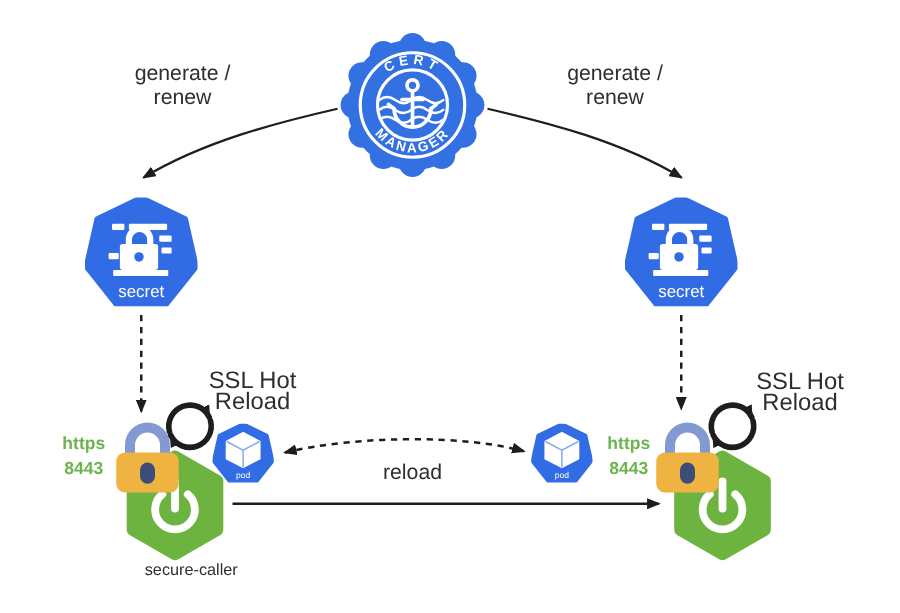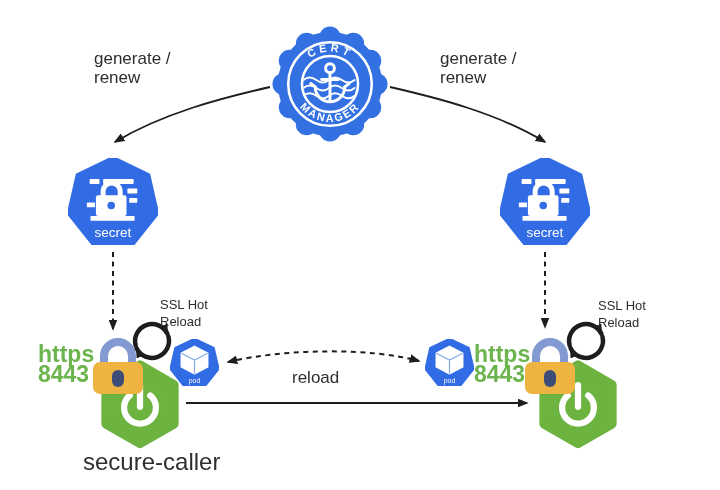--- a/index.html
+++ b/index.html
@@ -6,7 +6,7 @@
   .canvas { position:relative; width:720px; height:490px; background:#ffffff;
             font-family:"Liberation Sans", sans-serif; overflow:hidden; }
   .abs { position:absolute; }
-  .lbl { position:absolute; text-align:left; color:var(--text-dark); }
+  .lbl { position:absolute; text-align:center; color:var(--text-dark); }
   .gen    { font-size:17px; line-height:19px; width:104px; }
   .ssl    { font-size:13px; line-height:17px; width:84px; }
   .https  { font-size:23px; line-height:20px; width:58px; font-weight:bold; color:var(--https-green); }

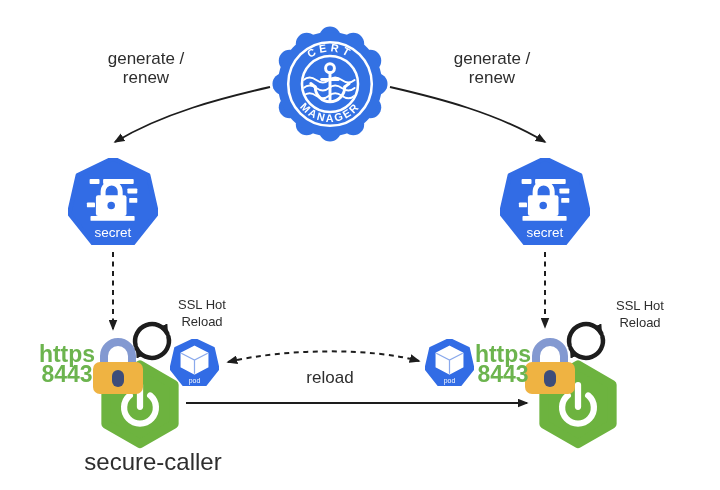--- a/index.html
+++ b/index.html
@@ -8,7 +8,7 @@
   .abs { position:absolute; }
   .lbl { position:absolute; text-align:center; color:var(--text-dark); }
   .gen    { font-size:17px; line-height:19px; width:104px; }
-  .ssl    { font-size:13px; line-height:17px; width:84px; }
+  .ssl    { font-size:19px; line-height:17px; width:84px; }
   .https  { font-size:23px; line-height:20px; width:58px; font-weight:bold; color:var(--https-green); }
   .svcname{ font-size:24px; width:140px; }
   .reload-lbl { font-size:17px; width:76px; }

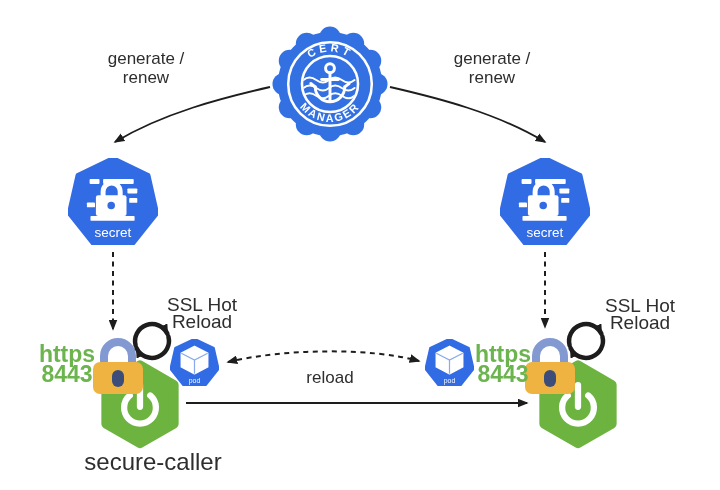--- a/index.html
+++ b/index.html
@@ -9,7 +9,7 @@
   .lbl { position:absolute; text-align:center; color:var(--text-dark); }
   .gen    { font-size:17px; line-height:19px; width:104px; }
   .ssl    { font-size:19px; line-height:17px; width:84px; }
-  .https  { font-size:23px; line-height:20px; width:58px; font-weight:bold; color:var(--https-green); }
+  .https  { font-size:14px; line-height:20px; width:58px; font-weight:bold; color:var(--https-green); }
   .svcname{ font-size:24px; width:140px; }
   .reload-lbl { font-size:17px; width:76px; }
 

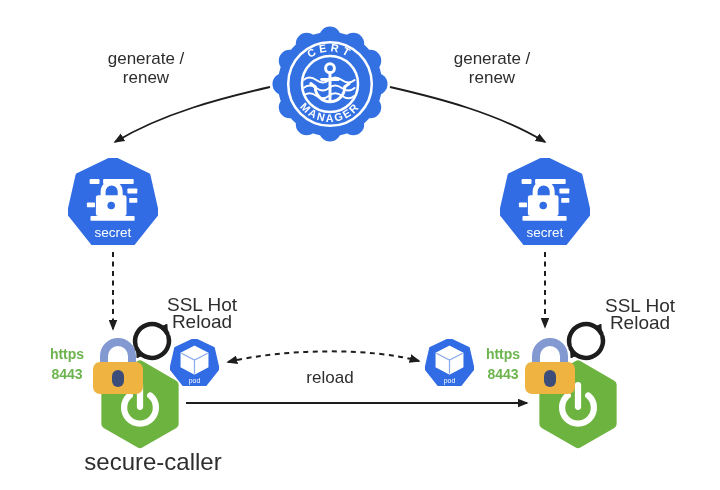--- a/index.html
+++ b/index.html
@@ -10,7 +10,7 @@
   .gen    { font-size:17px; line-height:19px; width:104px; }
   .ssl    { font-size:19px; line-height:17px; width:84px; }
   .https  { font-size:14px; line-height:20px; width:58px; font-weight:bold; color:var(--https-green); }
-  .svcname{ font-size:24px; width:140px; }
+  .svcname{ font-size:13px; width:140px; }
   .reload-lbl { font-size:17px; width:76px; }
 
   .hepta  { fill:var(--k8s-blue); stroke:var(--k8s-blue); stroke-width:5; stroke-linejoin:round; }

